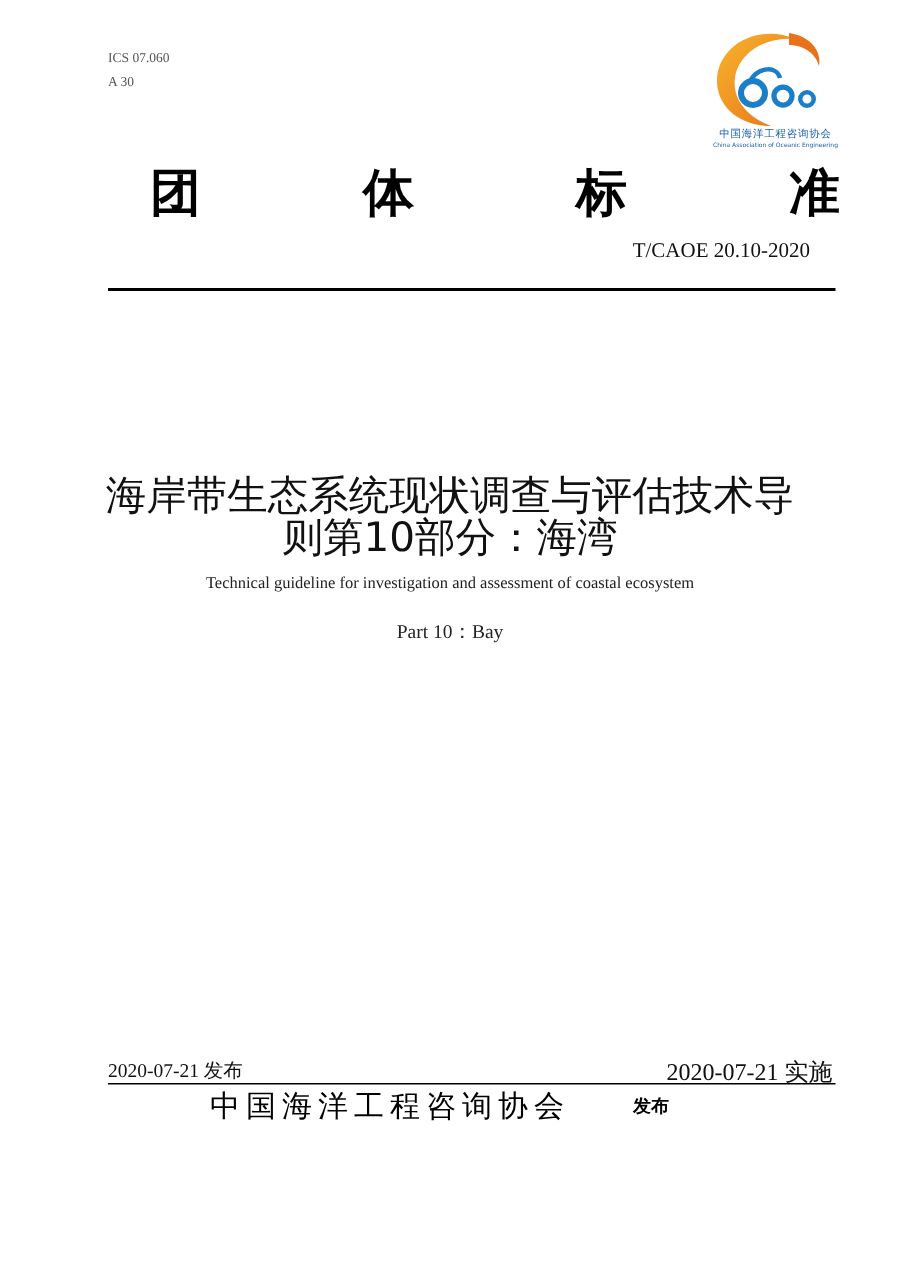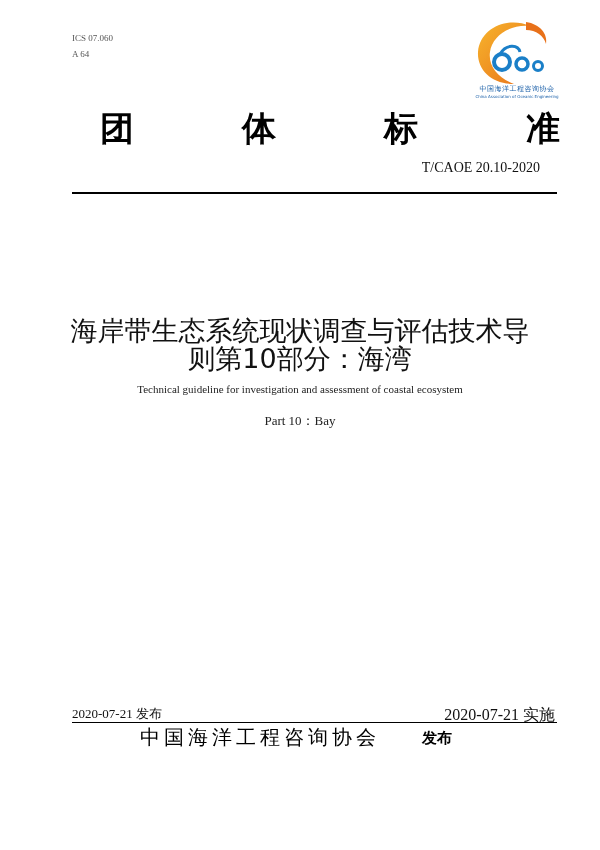--- a/index.html
+++ b/index.html
@@ -27,7 +27,7 @@
 
 <div class="abs ics">
   <div>ICS 07.060</div>
-  <div>A 64</div>
+  <div>A 30</div>
 </div>
 
 <div class="abs logo">

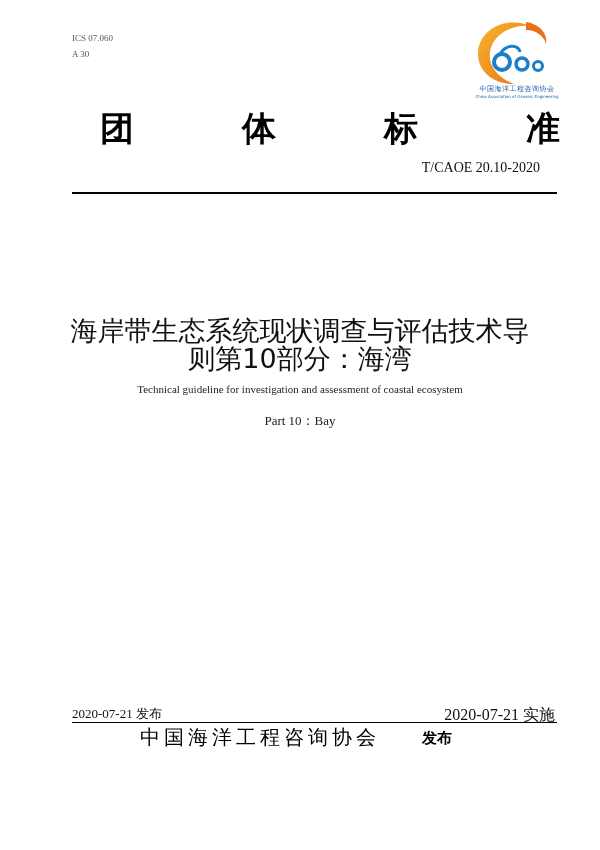--- a/index.html
+++ b/index.html
@@ -20,7 +20,7 @@
   .impl-date { right: 45px; top: 705px; font-family: "Liberation Serif", serif; font-size: 16px; margin-left: 36px; }
   .hr2 { left: 72px; top: 722px; width: 485px; height: 1px; background: #000; }
   .org { left: 140px; top: 724px; font-family: "DejaVu Serif", serif; font-size: 20px; letter-spacing: 4px; color: #000; }
-  .org-suffix { left: 422px; top: 729px; font-family: "DejaVu Sans", sans-serif; font-size: 15px; font-weight: bold; color: #000; }
+  .org-suffix { left: 422px; top: 729px; font-family: "DejaVu Sans", sans-serif; font-size: 12px; font-weight: bold; color: #000; }
 </style>
 </head>
 <body>

